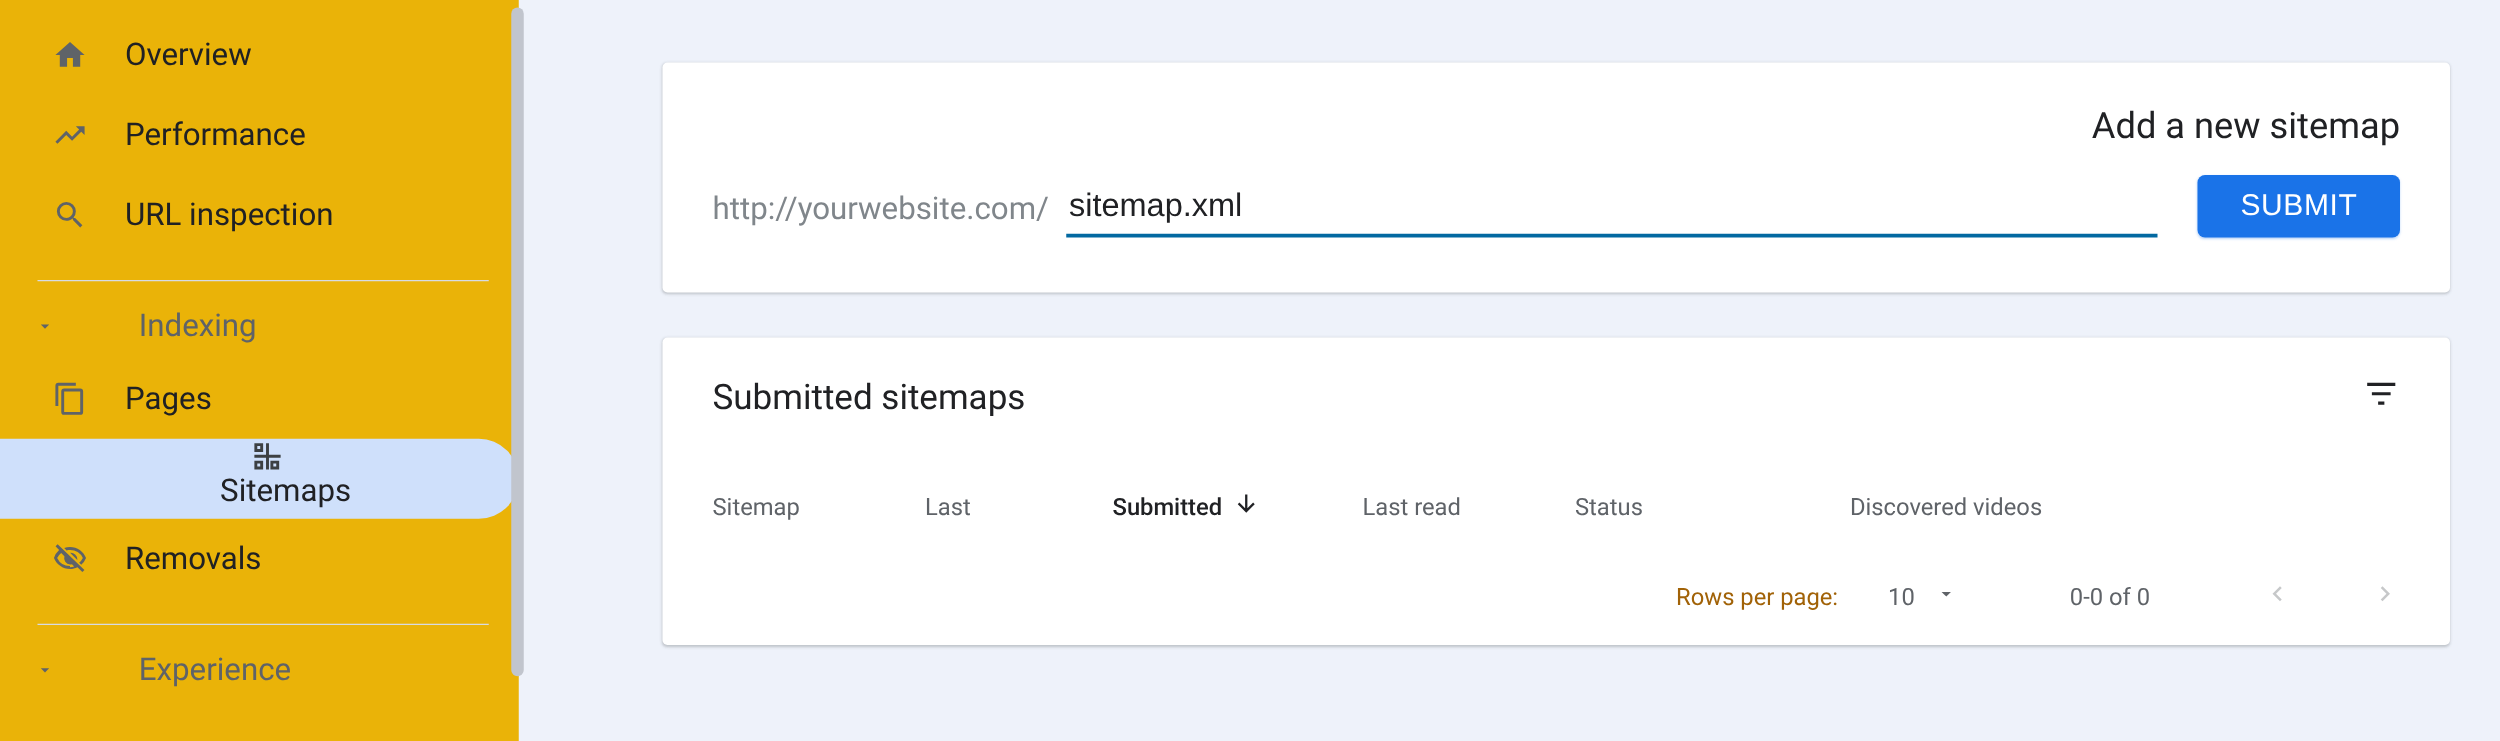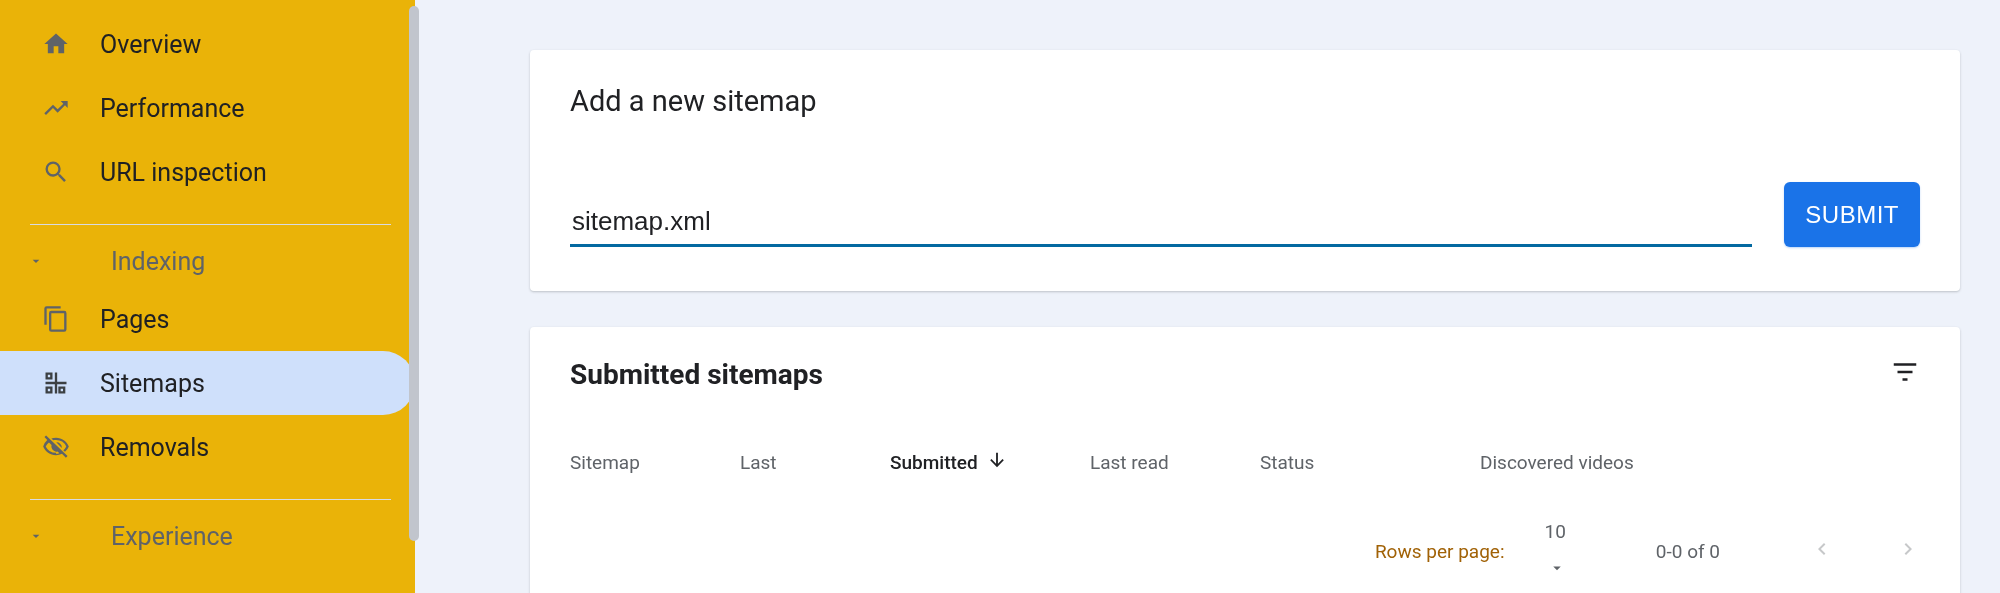--- a/index.html
+++ b/index.html
@@ -70,7 +70,7 @@
   }
 
   .card-add { padding: 34px 40px 44px 40px; margin-bottom: 36px; }
-  .card-title { font-size: 29px; color: #202124; font-weight: 400; margin-bottom: 64px; }
+  .card-title { font-size: 29px; color: #202124; font-weight: 400; margin-bottom: 22px; text-align: right; }
   .sitemap-row { display: flex; align-items: flex-end; gap: 14px; }
   .prefix { font-size: 25px; color: #80868b; white-space: nowrap; padding-bottom: 8px; }
   .sitemap-input {

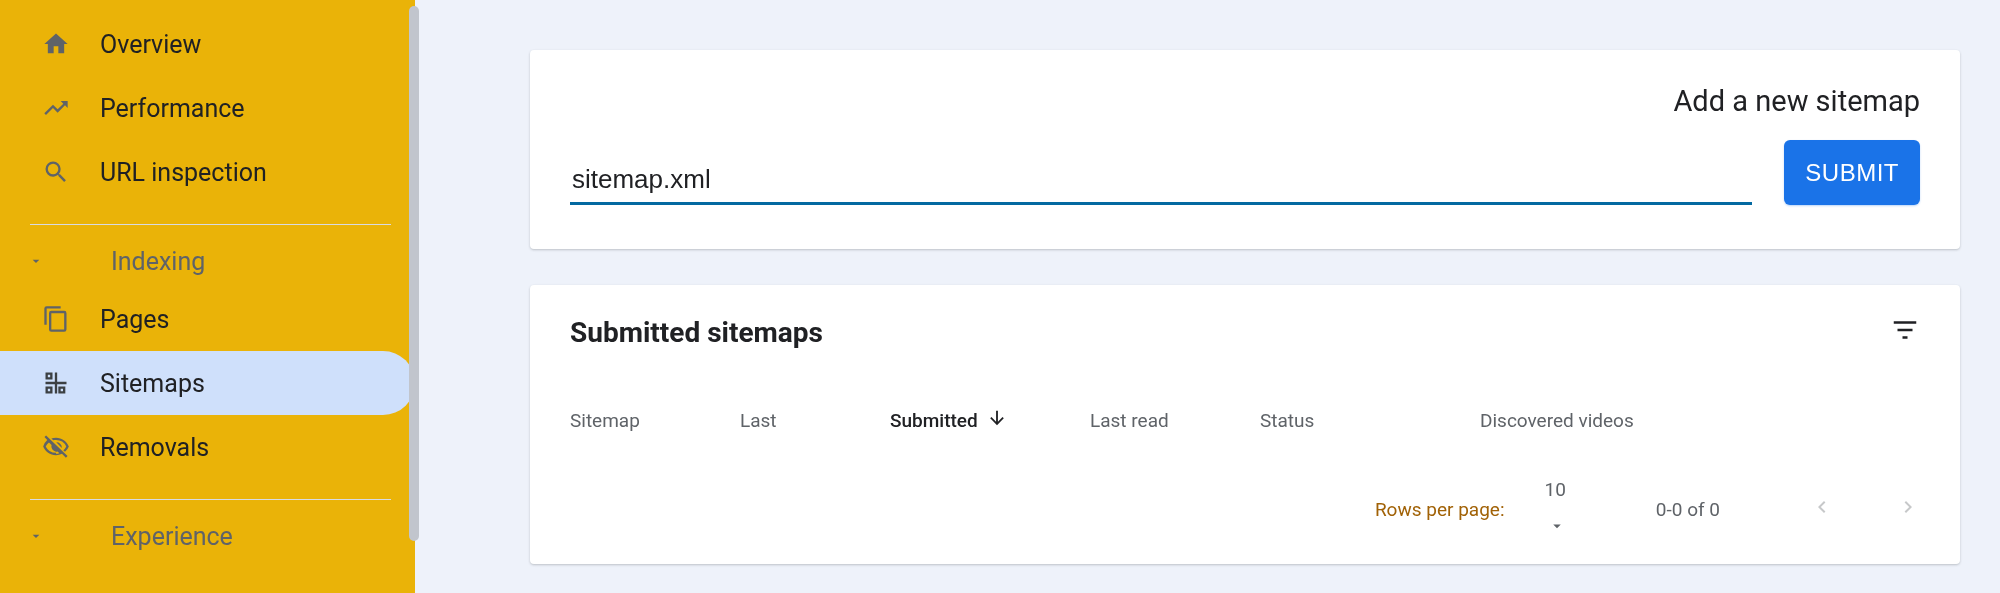--- a/index.html
+++ b/index.html
@@ -214,6 +214,7 @@
     <section class="card card-add">
       <h2 class="card-title">Add a new sitemap</h2>
       <div class="sitemap-row">
+        <span class="prefix">http://yourwebsite.com/</span>
         <input class="sitemap-input" type="text" value="sitemap.xml" style="">
         <button class="submit-btn">SUBMIT</button>
       </div>

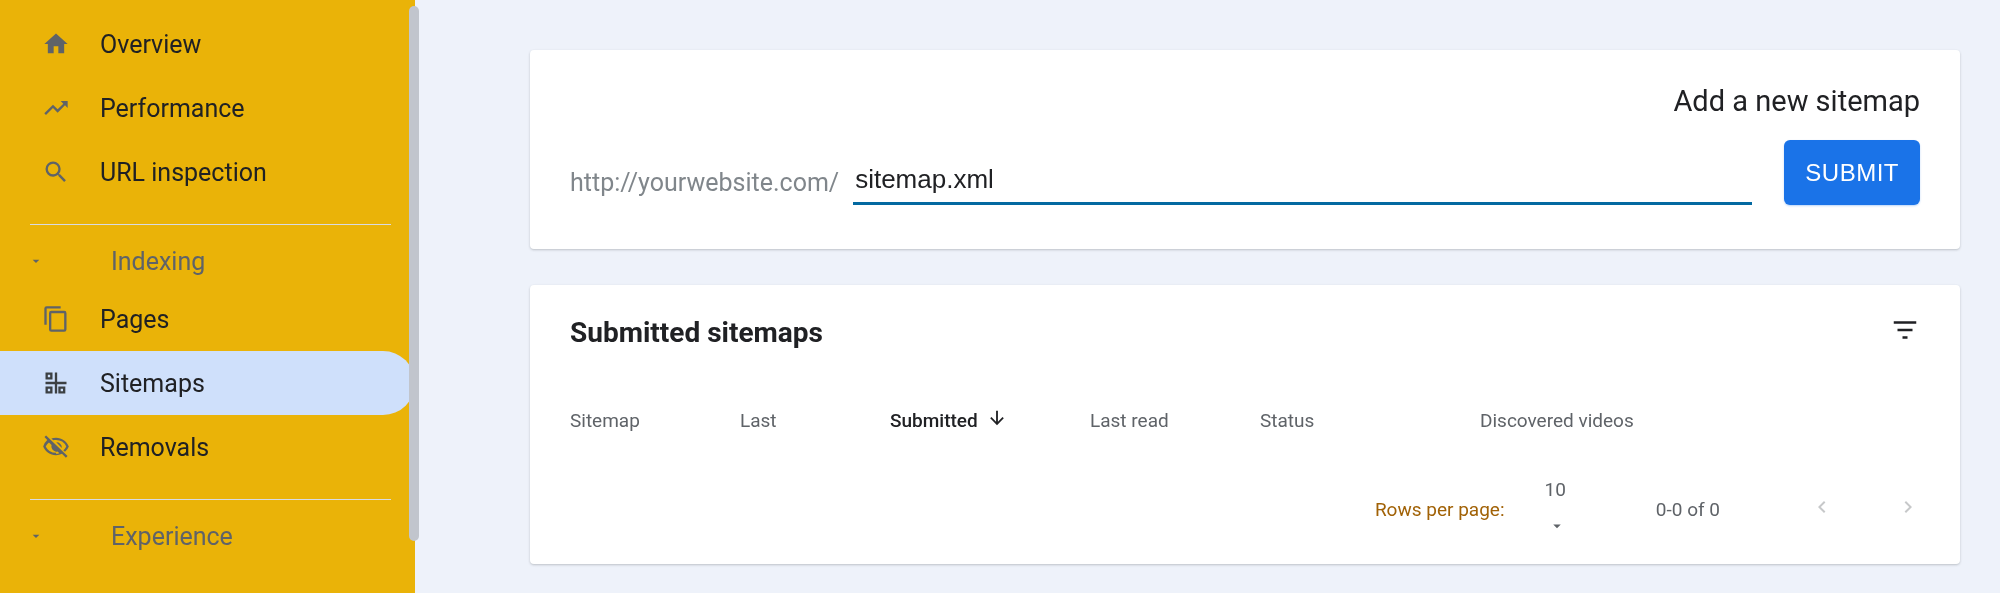--- a/index.html
+++ b/index.html
@@ -88,8 +88,8 @@
     color: #fff;
     border: none;
     border-radius: 6px;
-    height: 65px;
-    padding: 0 21px;
+    height: 50px;
+    padding: 0 34px;
     font-size: 24px;
     font-weight: 500;
     letter-spacing: 0.5px;

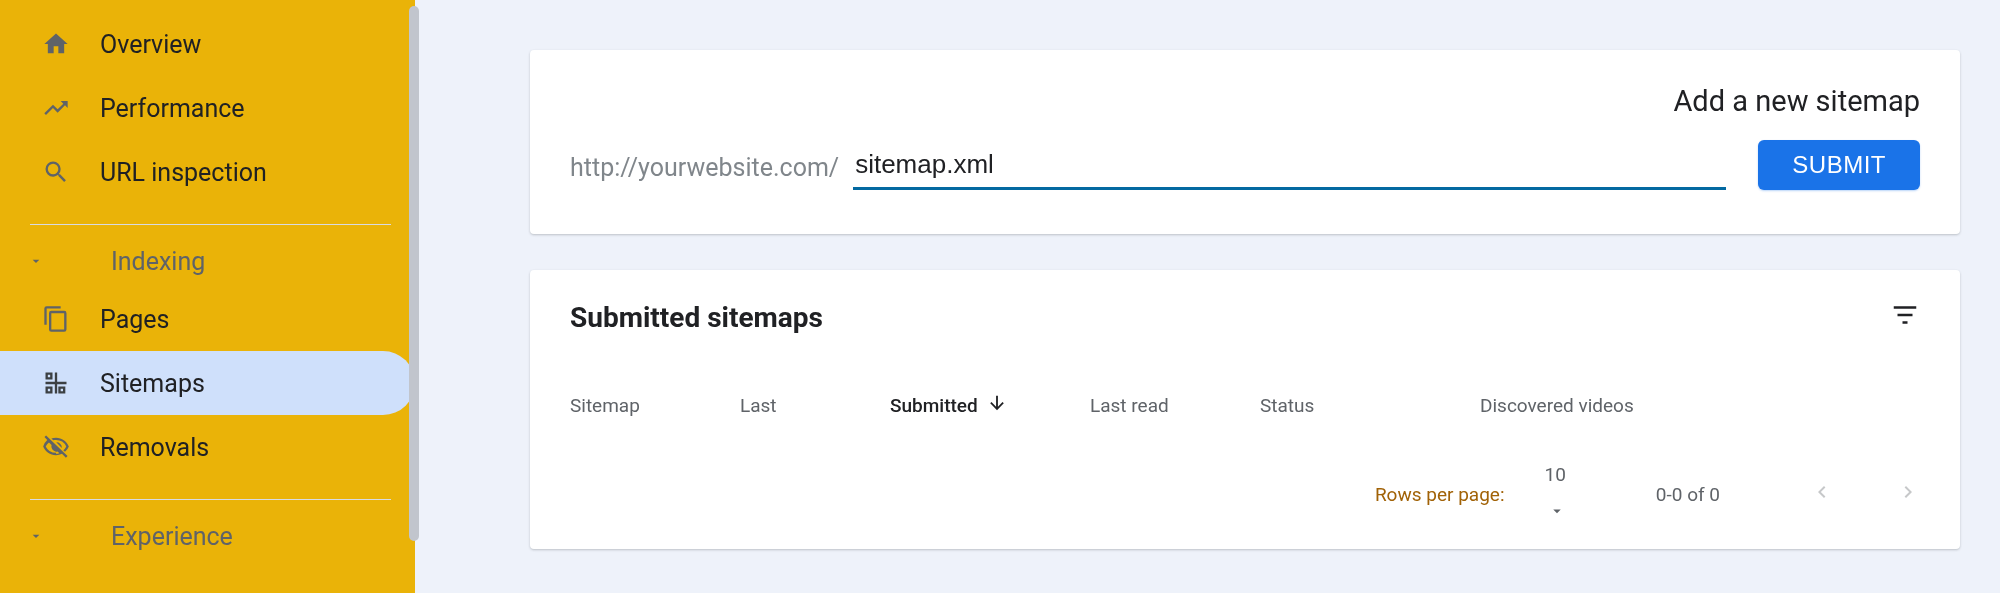--- a/index.html
+++ b/index.html
@@ -101,7 +101,7 @@
 
   .card-table { padding: 30px 40px 10px 40px; }
   .table-header-row { display: flex; align-items: center; justify-content: space-between; margin-bottom: 46px; }
-  .table-title { font-size: 28px; color: #202124; font-weight: 700; }
+  .table-title { font-size: 28px; color: #202124; font-weight: 400; }
   .filter-icon { cursor: pointer; }
   .filter-icon svg { fill: #202124; }
 

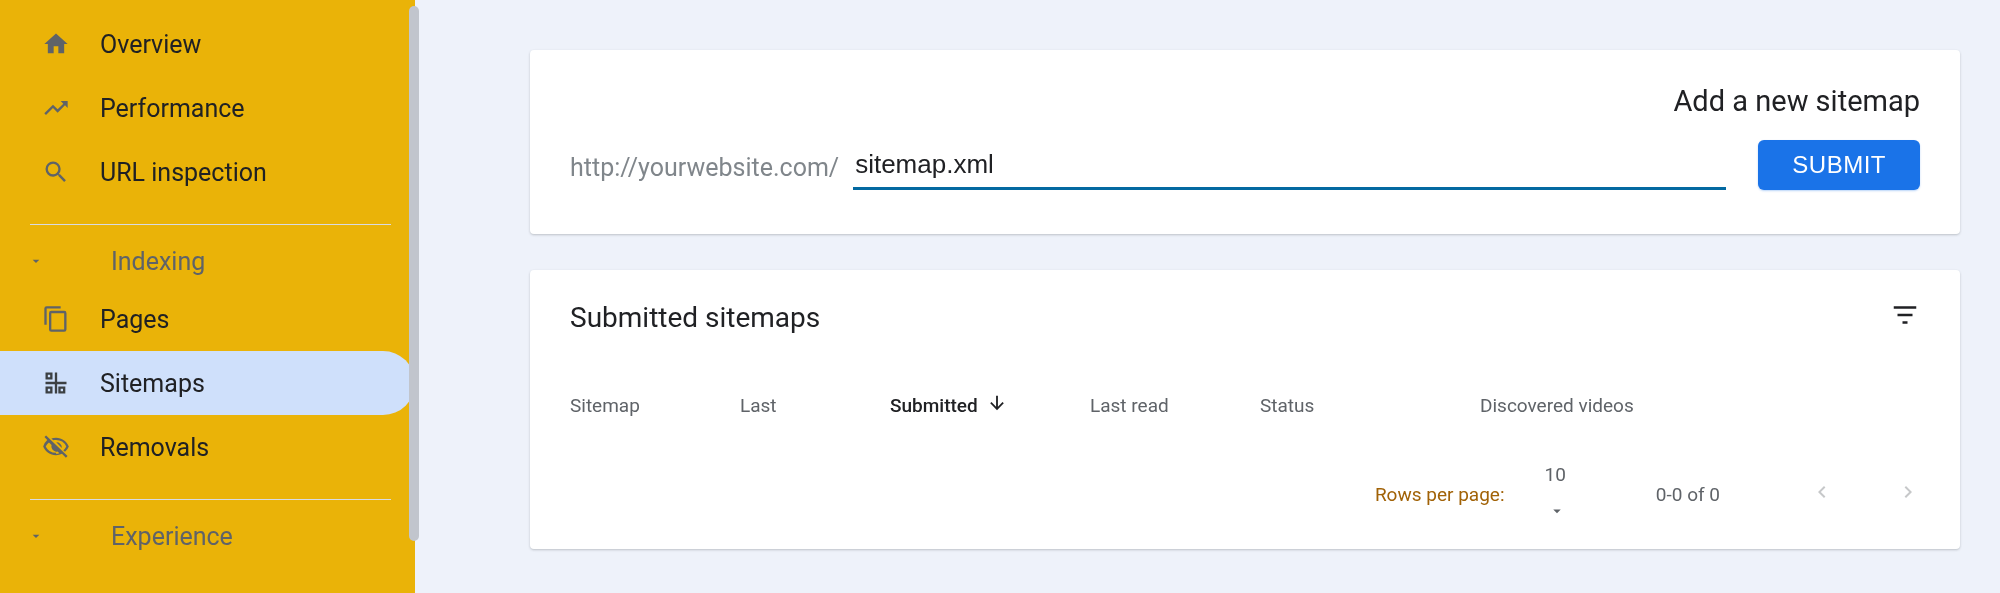--- a/index.html
+++ b/index.html
@@ -41,7 +41,7 @@
     border-top-right-radius: 40px;
     border-bottom-right-radius: 40px;
   }
-  .nav-item.active { background: #cfe0fb; }
+  .nav-item.active { background: #cfe0fb; flex-direction: column; }
   .nav-item .icon { width: 58px; display: flex; align-items: center; justify-content: flex-start; }
   .nav-item svg { fill: #5f6368; }
   .nav-item.active svg { fill: #3c4043; }

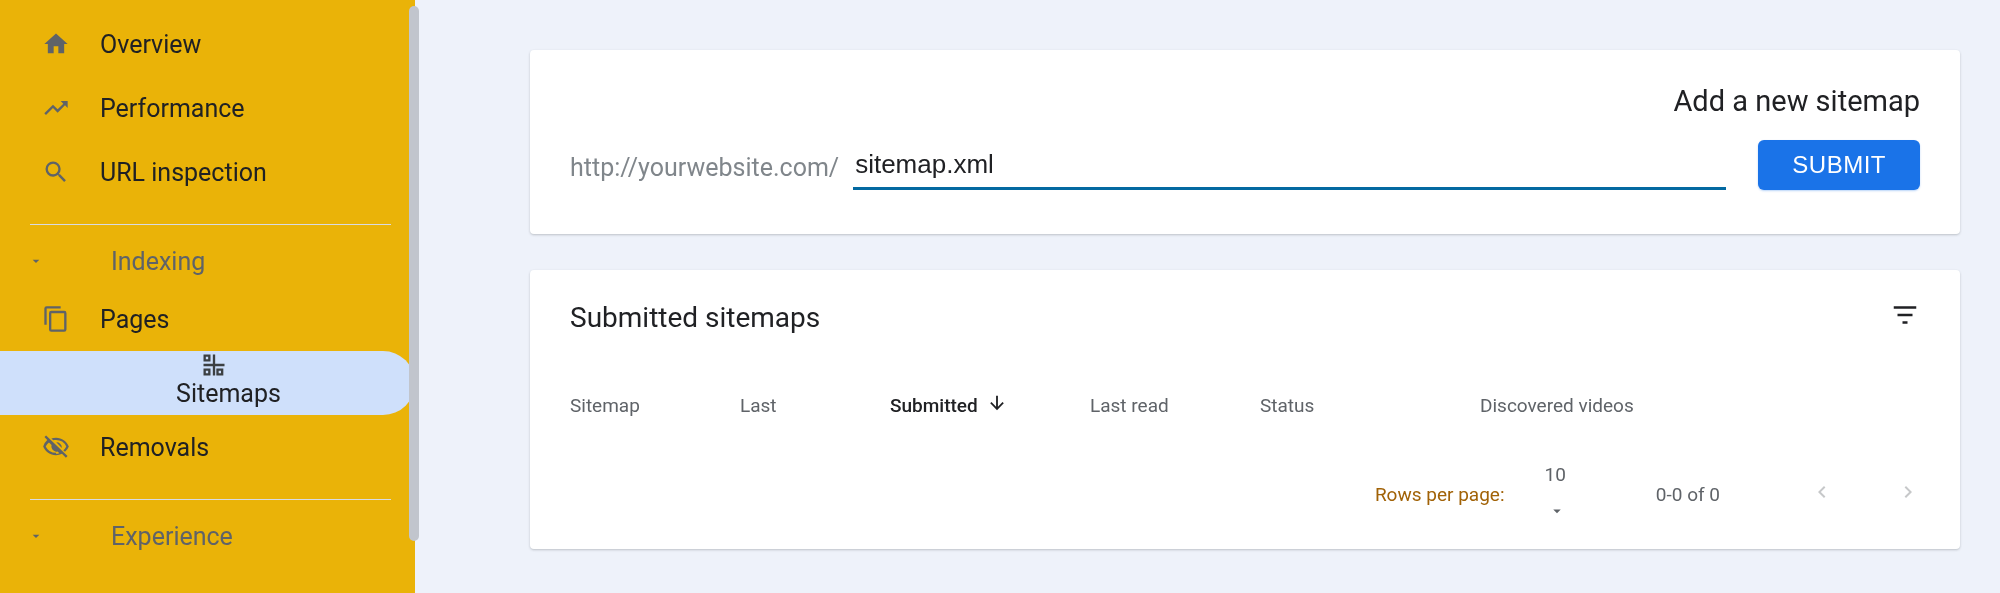--- a/index.html
+++ b/index.html
@@ -118,7 +118,7 @@
 
   .footer { display: flex; align-items: center; justify-content: flex-end; gap: 40px; padding: 22px 0 14px 0; font-size: 19px; color: #5f6368; }
   .rows-label { color: #a16207; }
-  .rows-select { display: flex; align-items: flex-end; gap: 16px; cursor: pointer; flex-direction: column; }
+  .rows-select { display: flex; align-items: flex-end; gap: 16px; cursor: pointer; }
   .rows-select svg { fill: #5f6368; }
   .page-range { color: #5f6368; margin: 0 50px; }
   .pager { display: flex; gap: 62px; }

